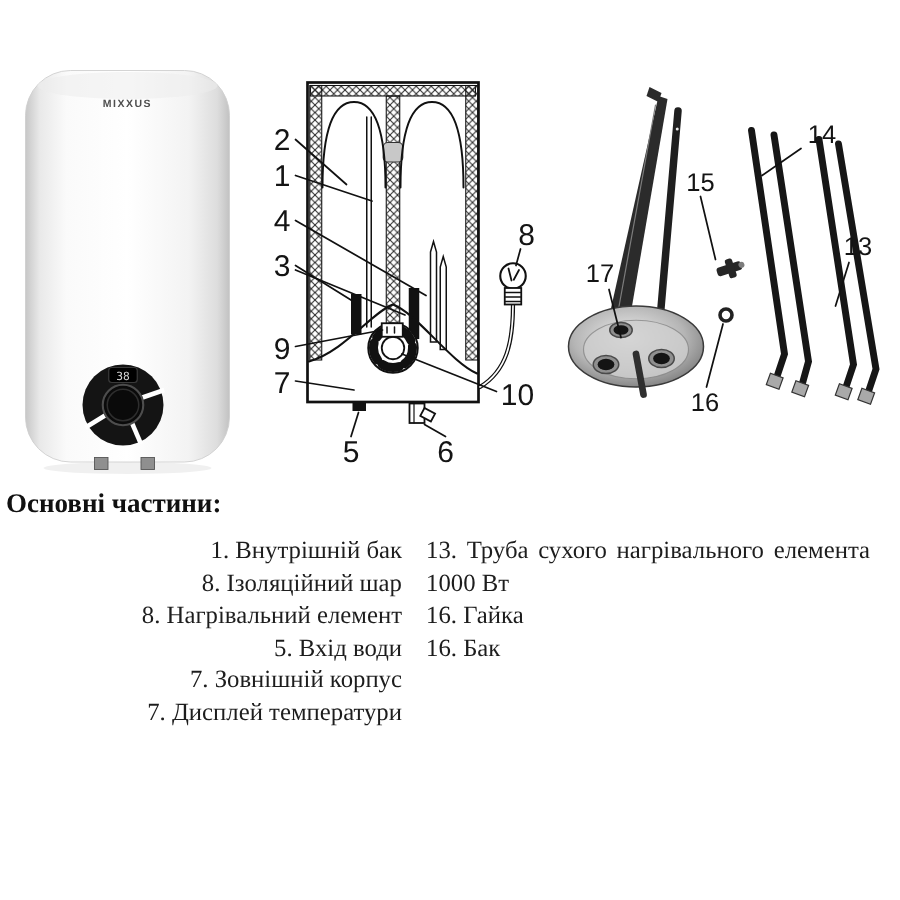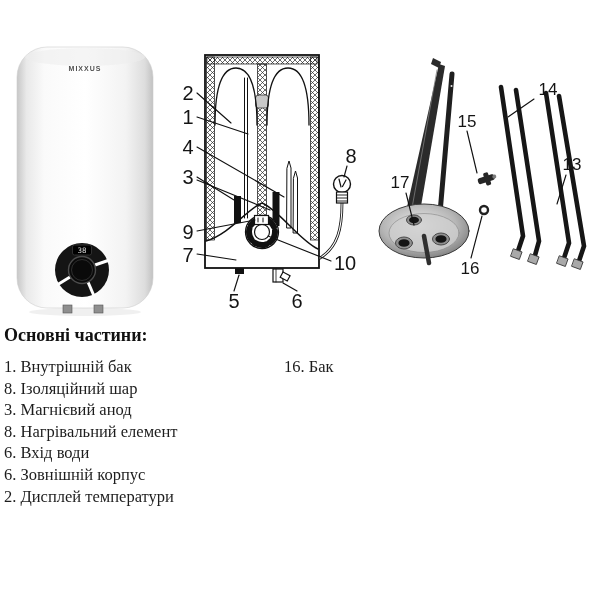--- a/index.html
+++ b/index.html
@@ -15,7 +15,7 @@
   .parts-text{position:absolute;left:4px;top:325px;width:576px;font-family:Liberation Serif, serif;}
   .parts-title{font-size:18px;font-weight:bold;margin:0 0 10px 0;color:#111;}
   .cols{display:flex;gap:16px;}
-  .col-left{width:264px;}
+  .col-left{width:264px;text-align:right;}
   .col-right{width:296px;}
   ul.plist{list-style:none;margin:0;padding:0;}
   ul.plist li{font-size:16.5px;line-height:21.6px;color:#1d1d1d;}

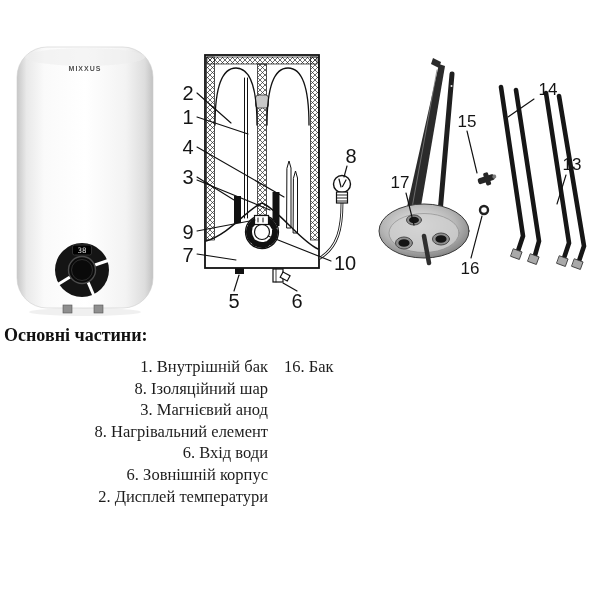--- a/index.html
+++ b/index.html
@@ -215,6 +215,7 @@
         <li>2. Дисплей температури</li>
       </ul>
       <ul class="plist col-right">
+        <li class="justify">13. Труба сухого нагрівального елемента 1000 Вт</li>
         <li>16. Бак</li>
       </ul>
     </div>

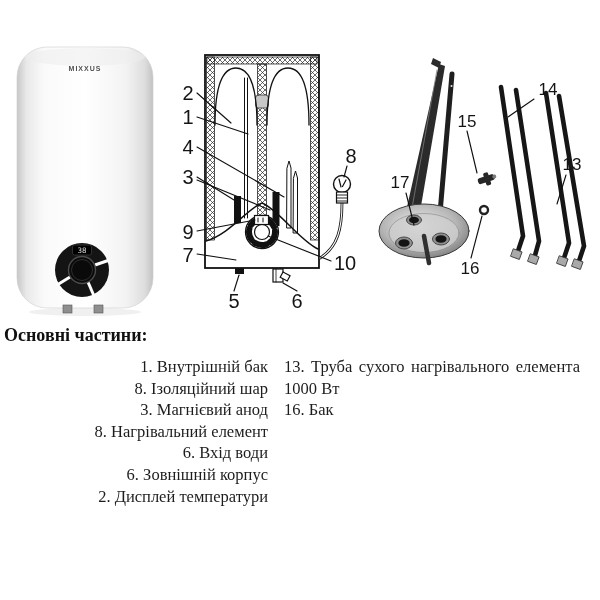--- a/index.html
+++ b/index.html
@@ -208,7 +208,6 @@
       <ul class="plist col-left">
         <li>1. Внутрішній бак</li>
         <li>8. Ізоляційний шар</li>
-        <li>3. Магнієвий анод</li>
         <li>8. Нагрівальний елемент</li>
         <li>6. Вхід води</li>
         <li>6. Зовнішній корпус</li>

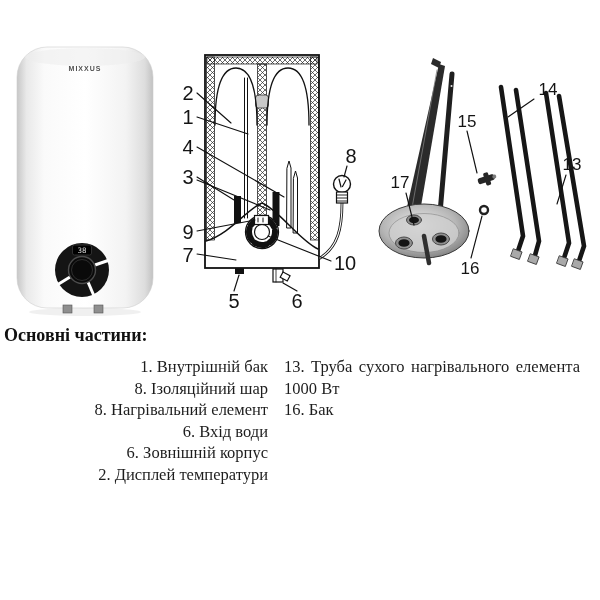--- a/index.html
+++ b/index.html
@@ -215,6 +215,7 @@
       </ul>
       <ul class="plist col-right">
         <li class="justify">13. Труба сухого нагрівального елемента 1000 Вт</li>
+        <li>16. Гайка</li>
         <li>16. Бак</li>
       </ul>
     </div>

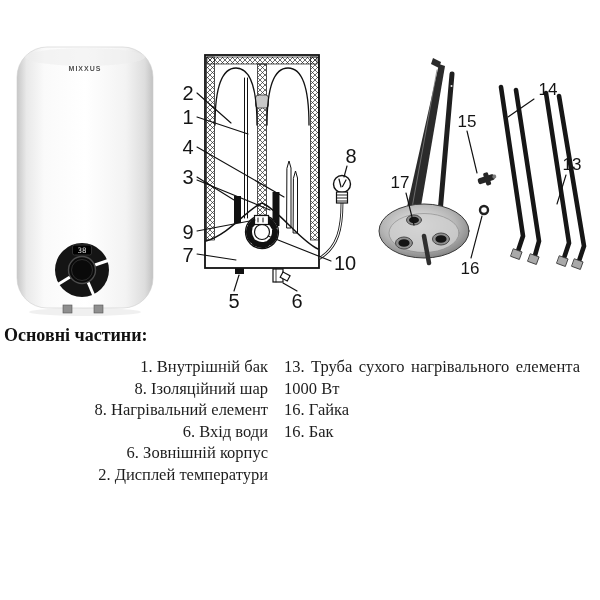--- a/index.html
+++ b/index.html
@@ -209,7 +209,7 @@
         <li>1. Внутрішній бак</li>
         <li>8. Ізоляційний шар</li>
         <li>8. Нагрівальний елемент</li>
-        <li>6. Вхід води</li>
+        <li>5. Вхід води</li>
         <li>6. Зовнішній корпус</li>
         <li>2. Дисплей температури</li>
       </ul>

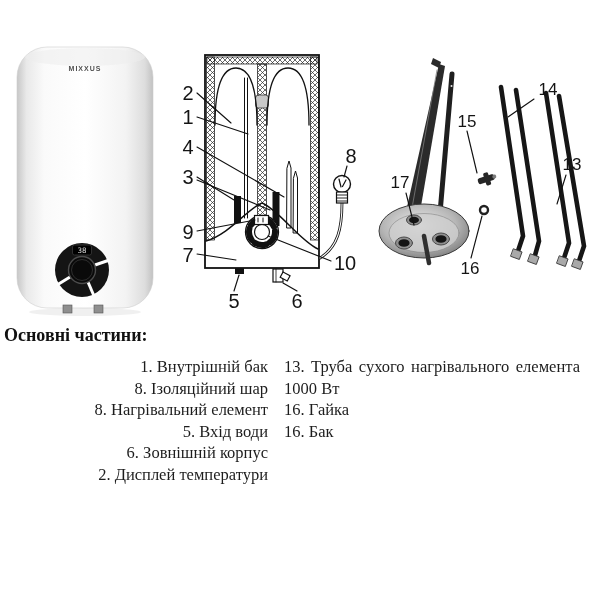--- a/index.html
+++ b/index.html
@@ -210,7 +210,7 @@
         <li>8. Ізоляційний шар</li>
         <li>8. Нагрівальний елемент</li>
         <li>5. Вхід води</li>
-        <li>6. Зовнішній корпус</li>
+        <li>7. Зовнішній корпус</li>
         <li>2. Дисплей температури</li>
       </ul>
       <ul class="plist col-right">

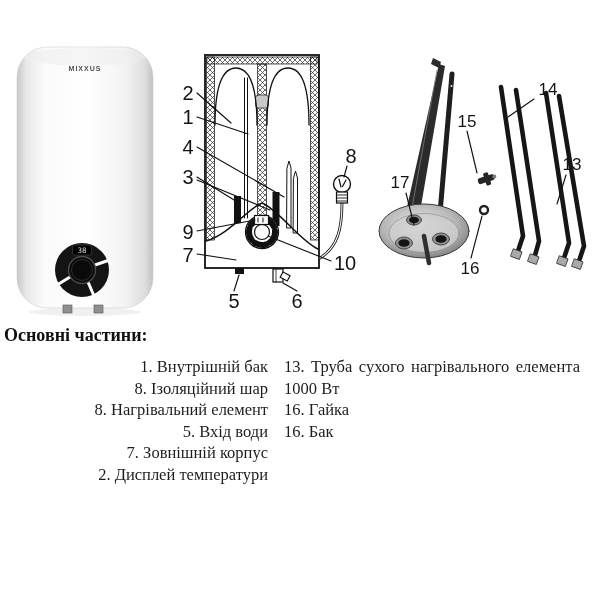--- a/index.html
+++ b/index.html
@@ -211,7 +211,7 @@
         <li>8. Нагрівальний елемент</li>
         <li>5. Вхід води</li>
         <li>7. Зовнішній корпус</li>
-        <li>2. Дисплей температури</li>
+        <li>7. Дисплей температури</li>
       </ul>
       <ul class="plist col-right">
         <li class="justify">13. Труба сухого нагрівального елемента 1000 Вт</li>

